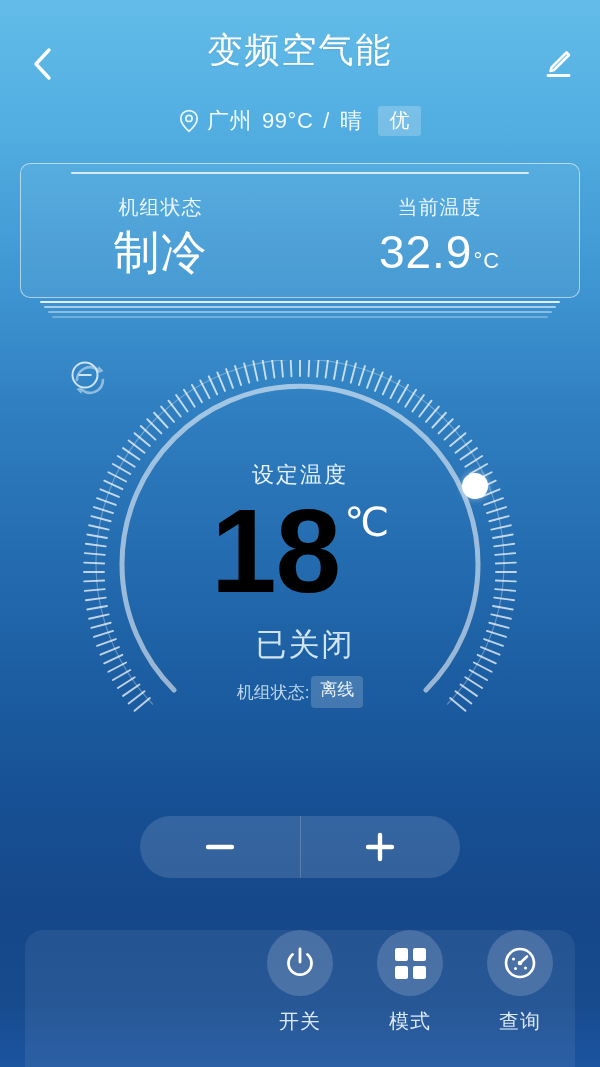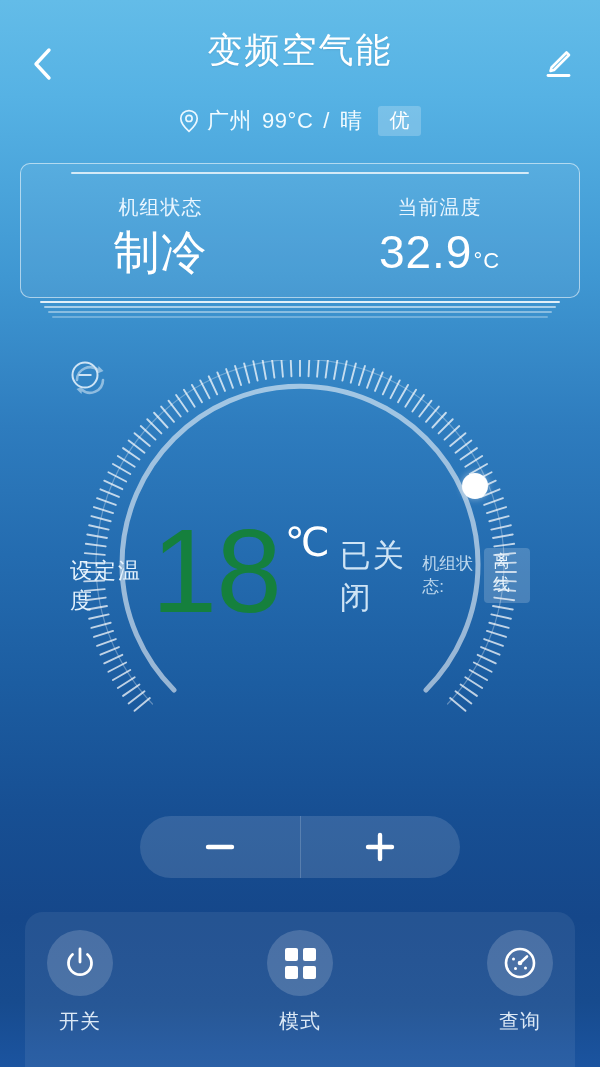--- a/index.html
+++ b/index.html
@@ -88,7 +88,7 @@
   .dial svg { position:absolute; left:0; top:0; }
   .dial-center {
     position:absolute; left:0; right:0; top:0; bottom:0;
-    display:flex; flex-direction:row; align-items:center;
+    display:flex; flex-direction:column; align-items:center;
   }
   .refresh-icon { margin-top:68px; opacity:.55; }
   .set-label { margin-top:32px; font-size:22px; color:#e6f3fd; letter-spacing:2px; }

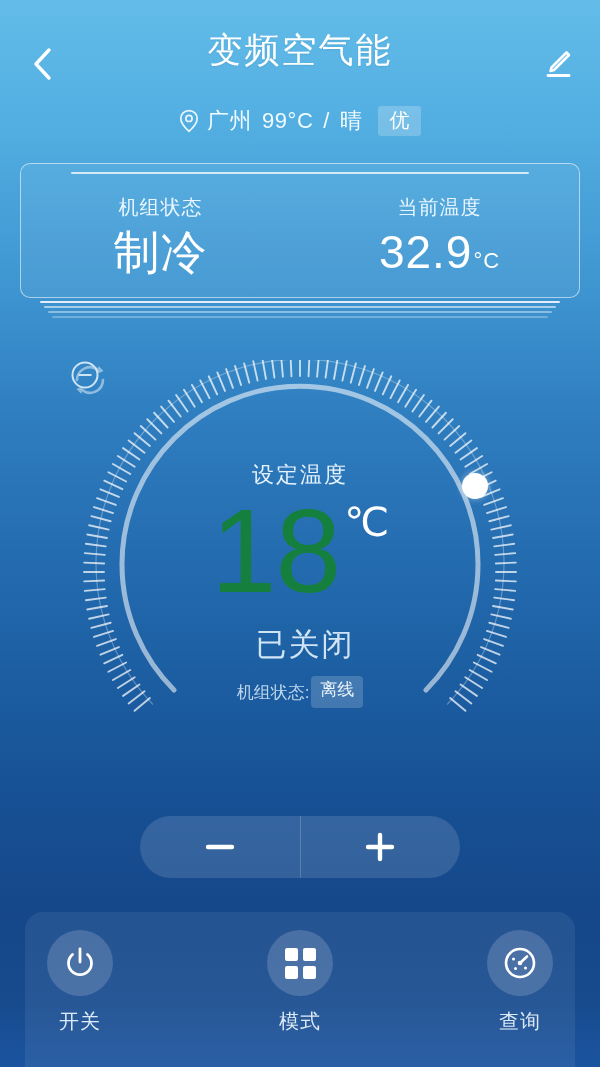--- a/index.html
+++ b/index.html
@@ -97,7 +97,7 @@
     line-height:1;
   }
   .set-temp .num {
-    font-size:118px; font-weight:400; letter-spacing:-1px; color:#15803d;
+    font-size:118px; font-weight:700; letter-spacing:-1px; color:#000000;
   }
   .set-temp .deg {
     font-size:40px; font-weight:500; color:#ffffff; margin-top:10px; margin-left:4px;

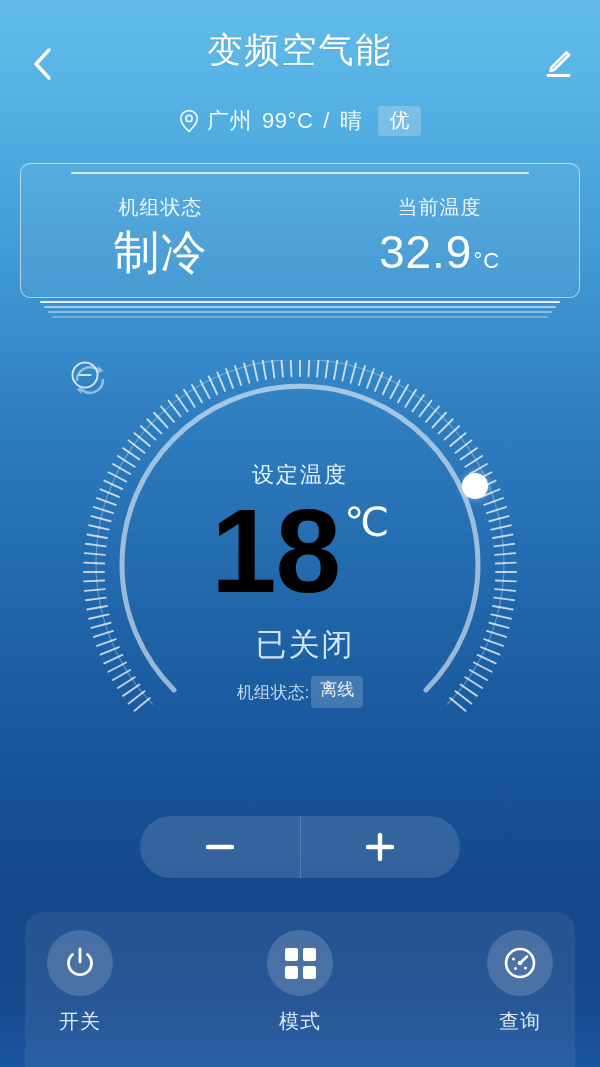--- a/index.html
+++ b/index.html
@@ -134,11 +134,10 @@
 
   
   .toolbar {
-    position:absolute; left:25px; right:25px; bottom:0; height:155px;
+    position:absolute; left:25px; right:25px; bottom:0; height:137px;
     background:rgba(255,255,255,.07);
     border-top-left-radius:18px; border-top-right-radius:18px;
-    display:flex; align-items:flex-start; justify-content:space-between;
-    padding-top:18px;
+    display:flex; align-items:flex-start; justify-content:flex-end;
   }
   .tool {
     width:110px; display:flex; flex-direction:column; align-items:center;

